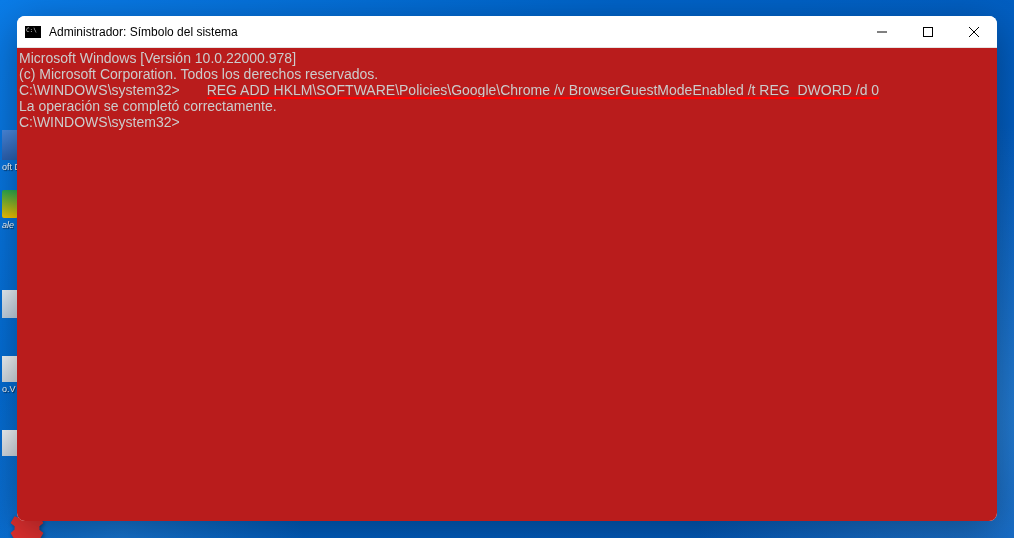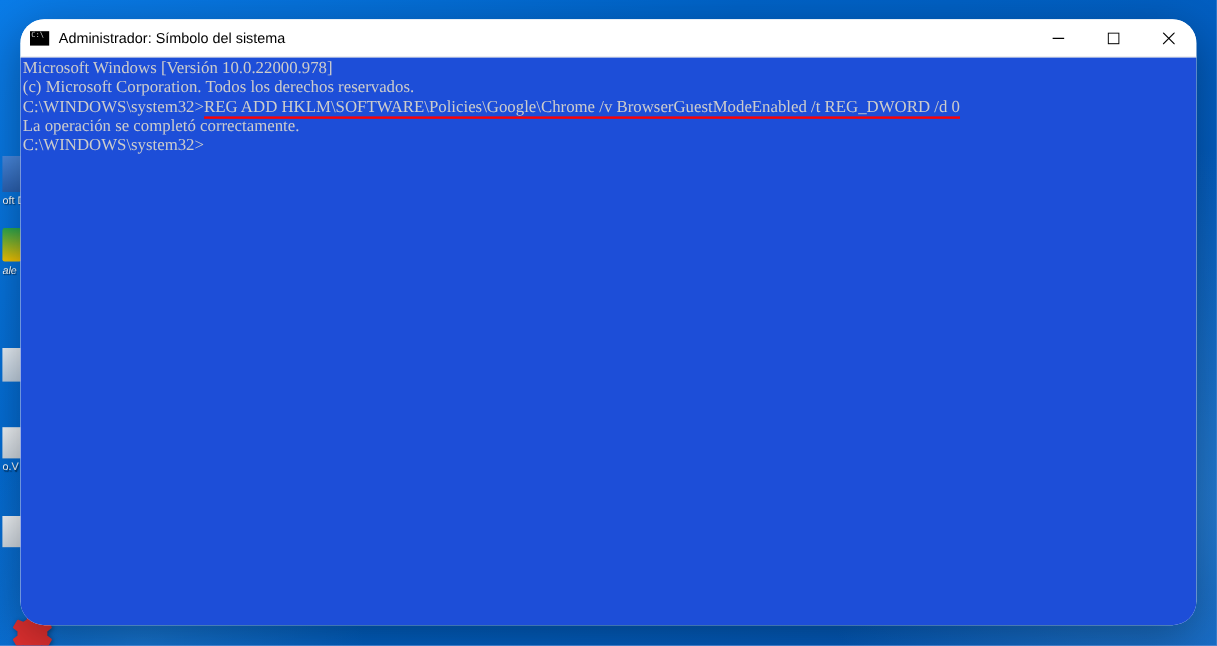--- a/index.html
+++ b/index.html
@@ -77,7 +77,7 @@
       width: 980px;
       height: 505px;
       background: #ffffff;
-      border-radius: 20px;
+      border-radius: 8px;
       box-shadow: 0 10px 40px rgba(0,0,0,0.35);
       overflow: hidden;
       display: flex;

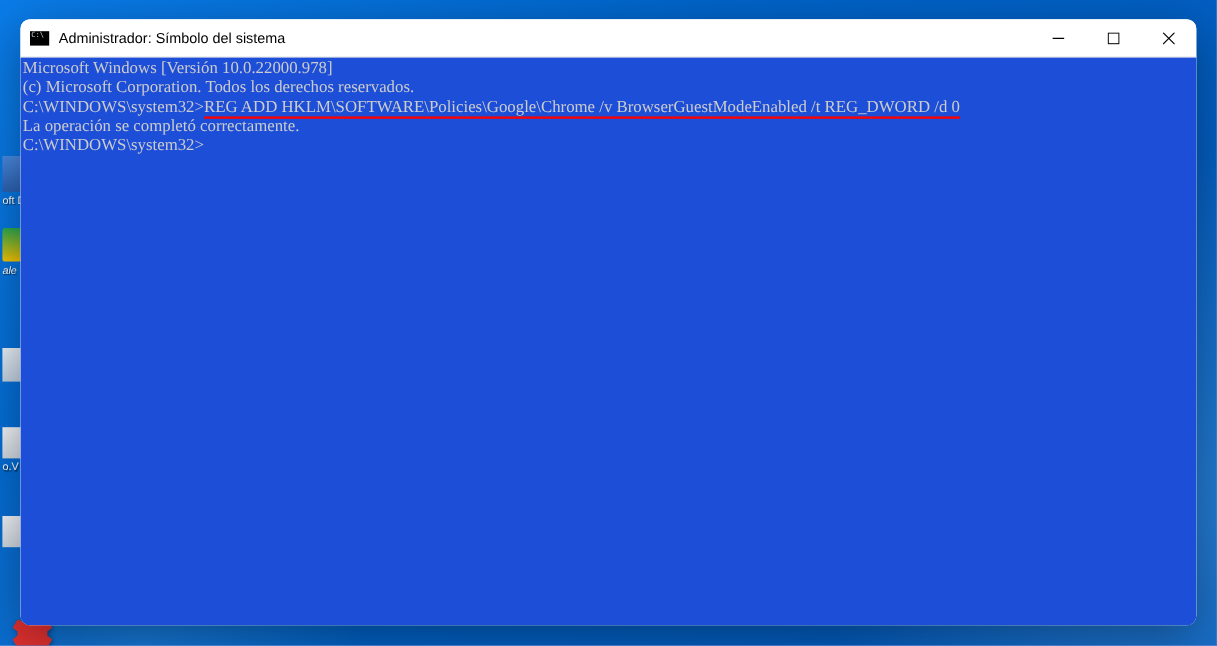--- a/index.html
+++ b/index.html
@@ -138,9 +138,9 @@
     
     .terminal {
       flex: 1;
-      background: #1d4ed8;
+      background: #b91c1c;
       padding: 2px 6px 3px 2px;
-      font-family: Liberation Serif, serif;
+      font-family: Liberation Sans, sans-serif;
       font-size: 14px;
       line-height: 16px;
       color: #cccccc;

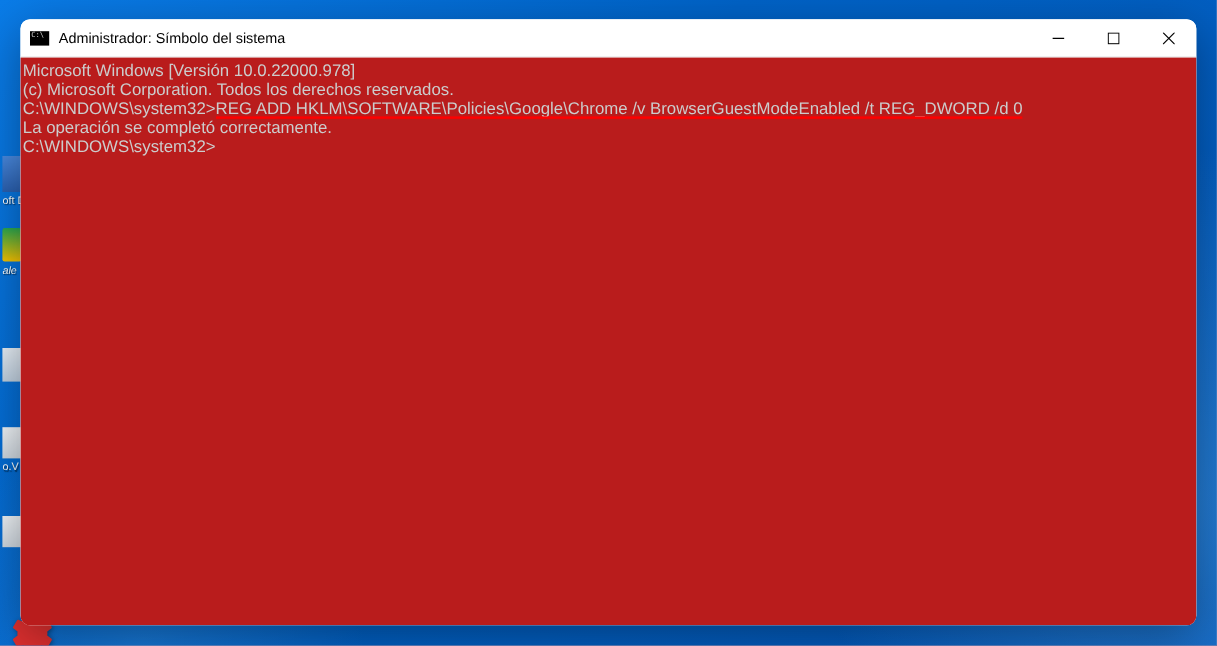--- a/index.html
+++ b/index.html
@@ -155,6 +155,7 @@
     .underline-wrap {
       position: relative;
       display: inline-block;
+      margin-left: 27px;
     }
     
     .red-underline {

